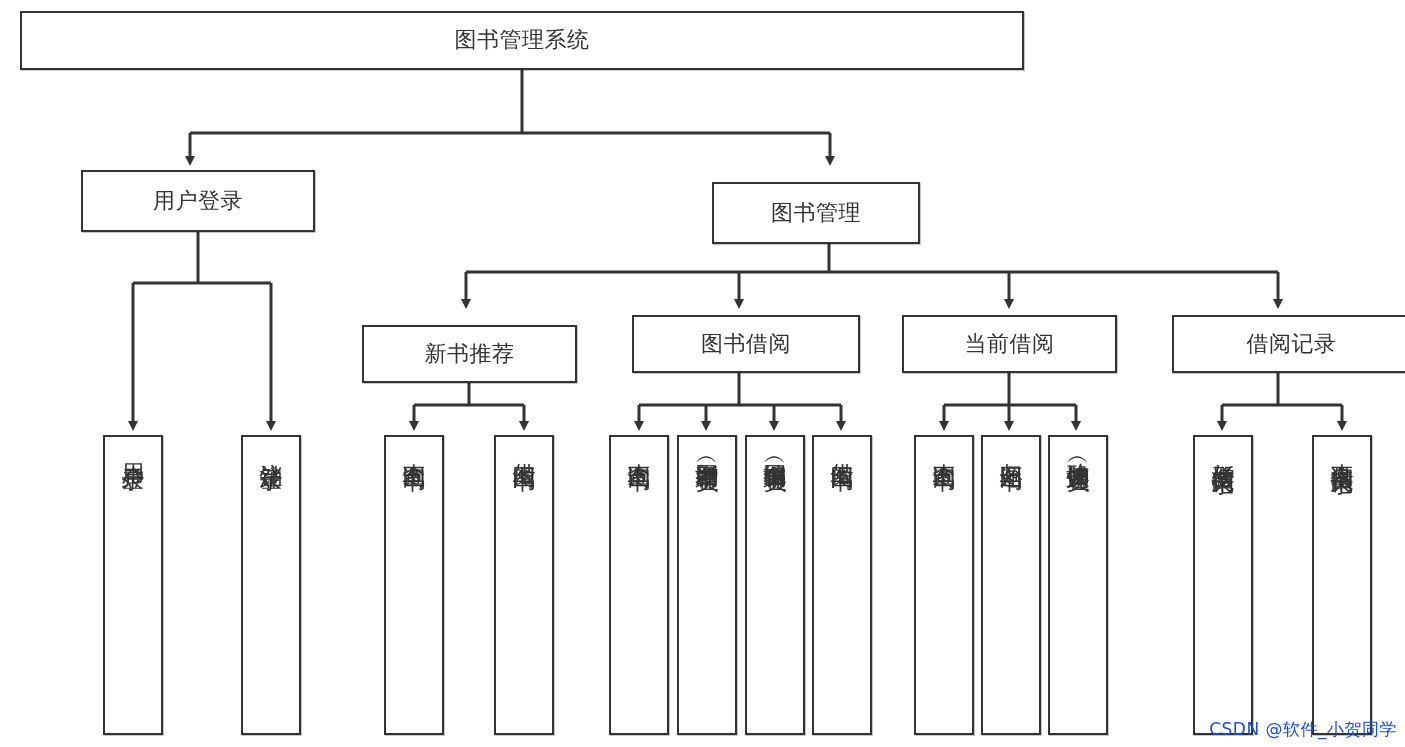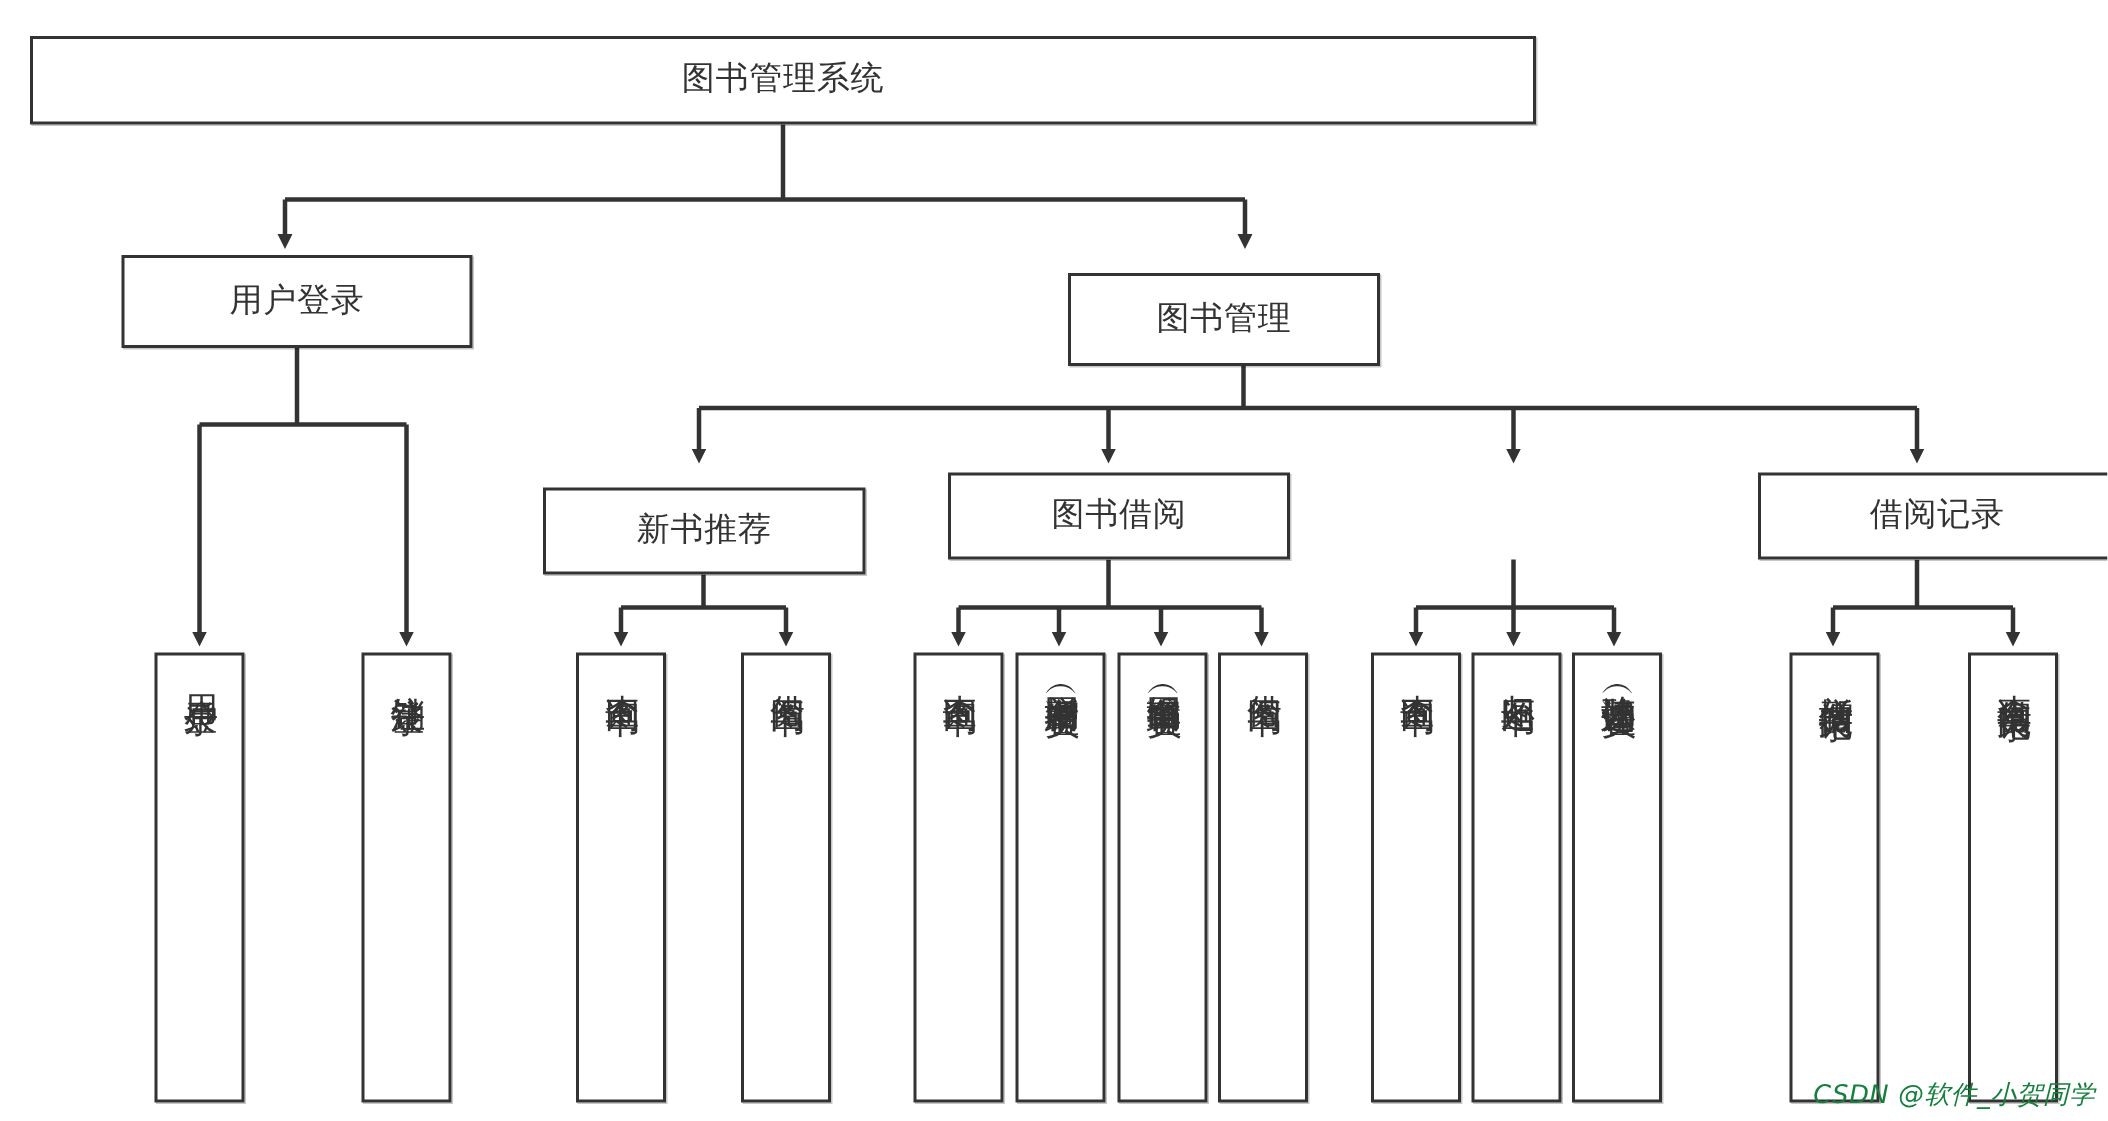--- a/index.html
+++ b/index.html
@@ -129,7 +129,7 @@
     </g>
   </svg>
 
-  <div class="node horiz" style="left:20px; top:11px; width:1004px; height:59px;margin-top:13px;">
+  <div class="node horiz" style="left:20px; top:11px; width:1004px; height:59px;">
     <span class="label">图书管理系统</span>
   </div>
 

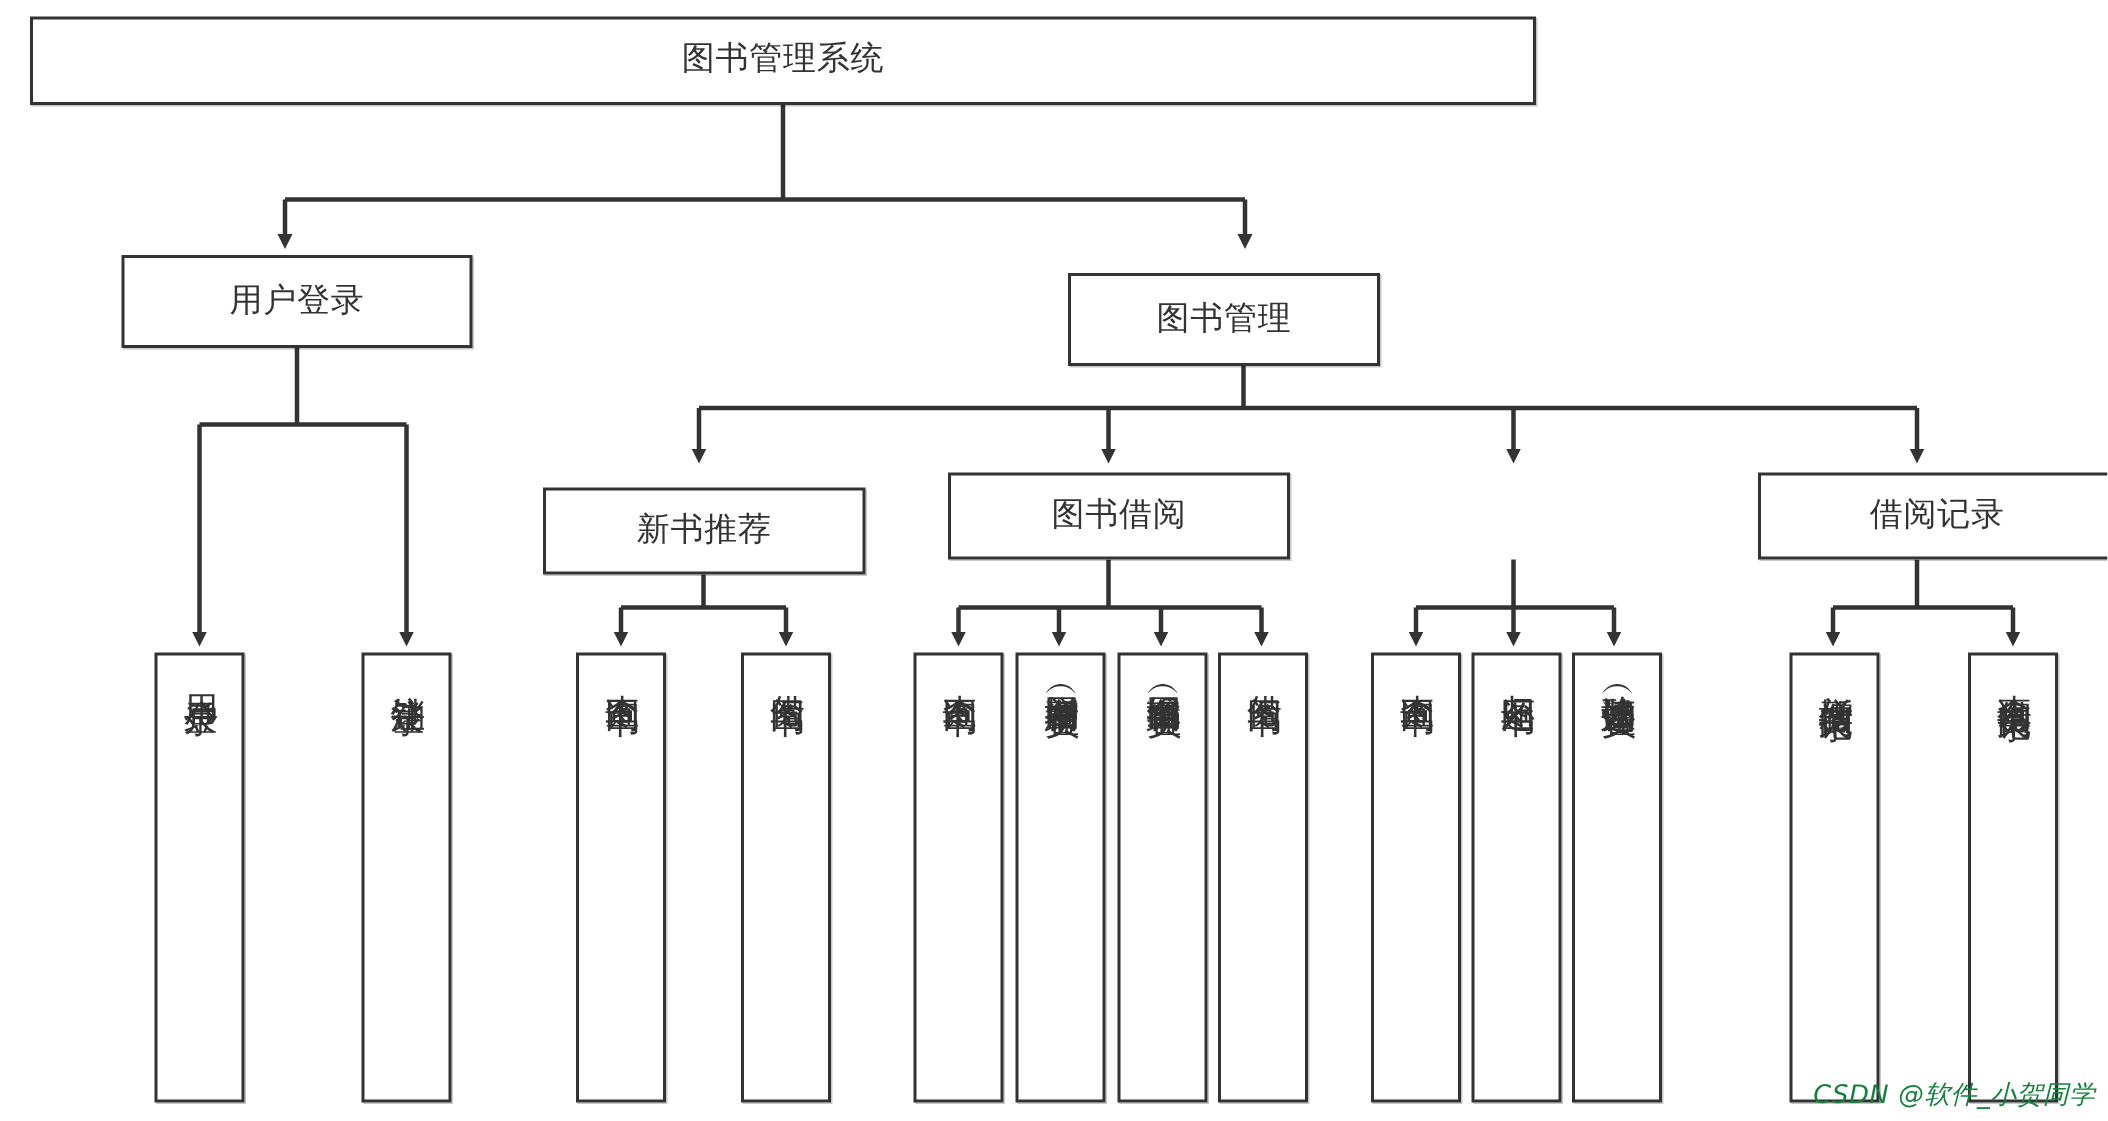--- a/index.html
+++ b/index.html
@@ -146,6 +146,9 @@
   <div class="node horiz" style="left:632px; top:315px; width:228px; height:58px;">
     <span class="label">图书借阅</span>
   </div>
+  <div class="node horiz" style="left:902px; top:315px; width:215px; height:58px;">
+    <span class="label">当前借阅</span>
+  </div>
   <div class="node horiz" style="left:1172px; top:315px; width:239px; height:58px;">
     <span class="label">借阅记录</span>
   </div>

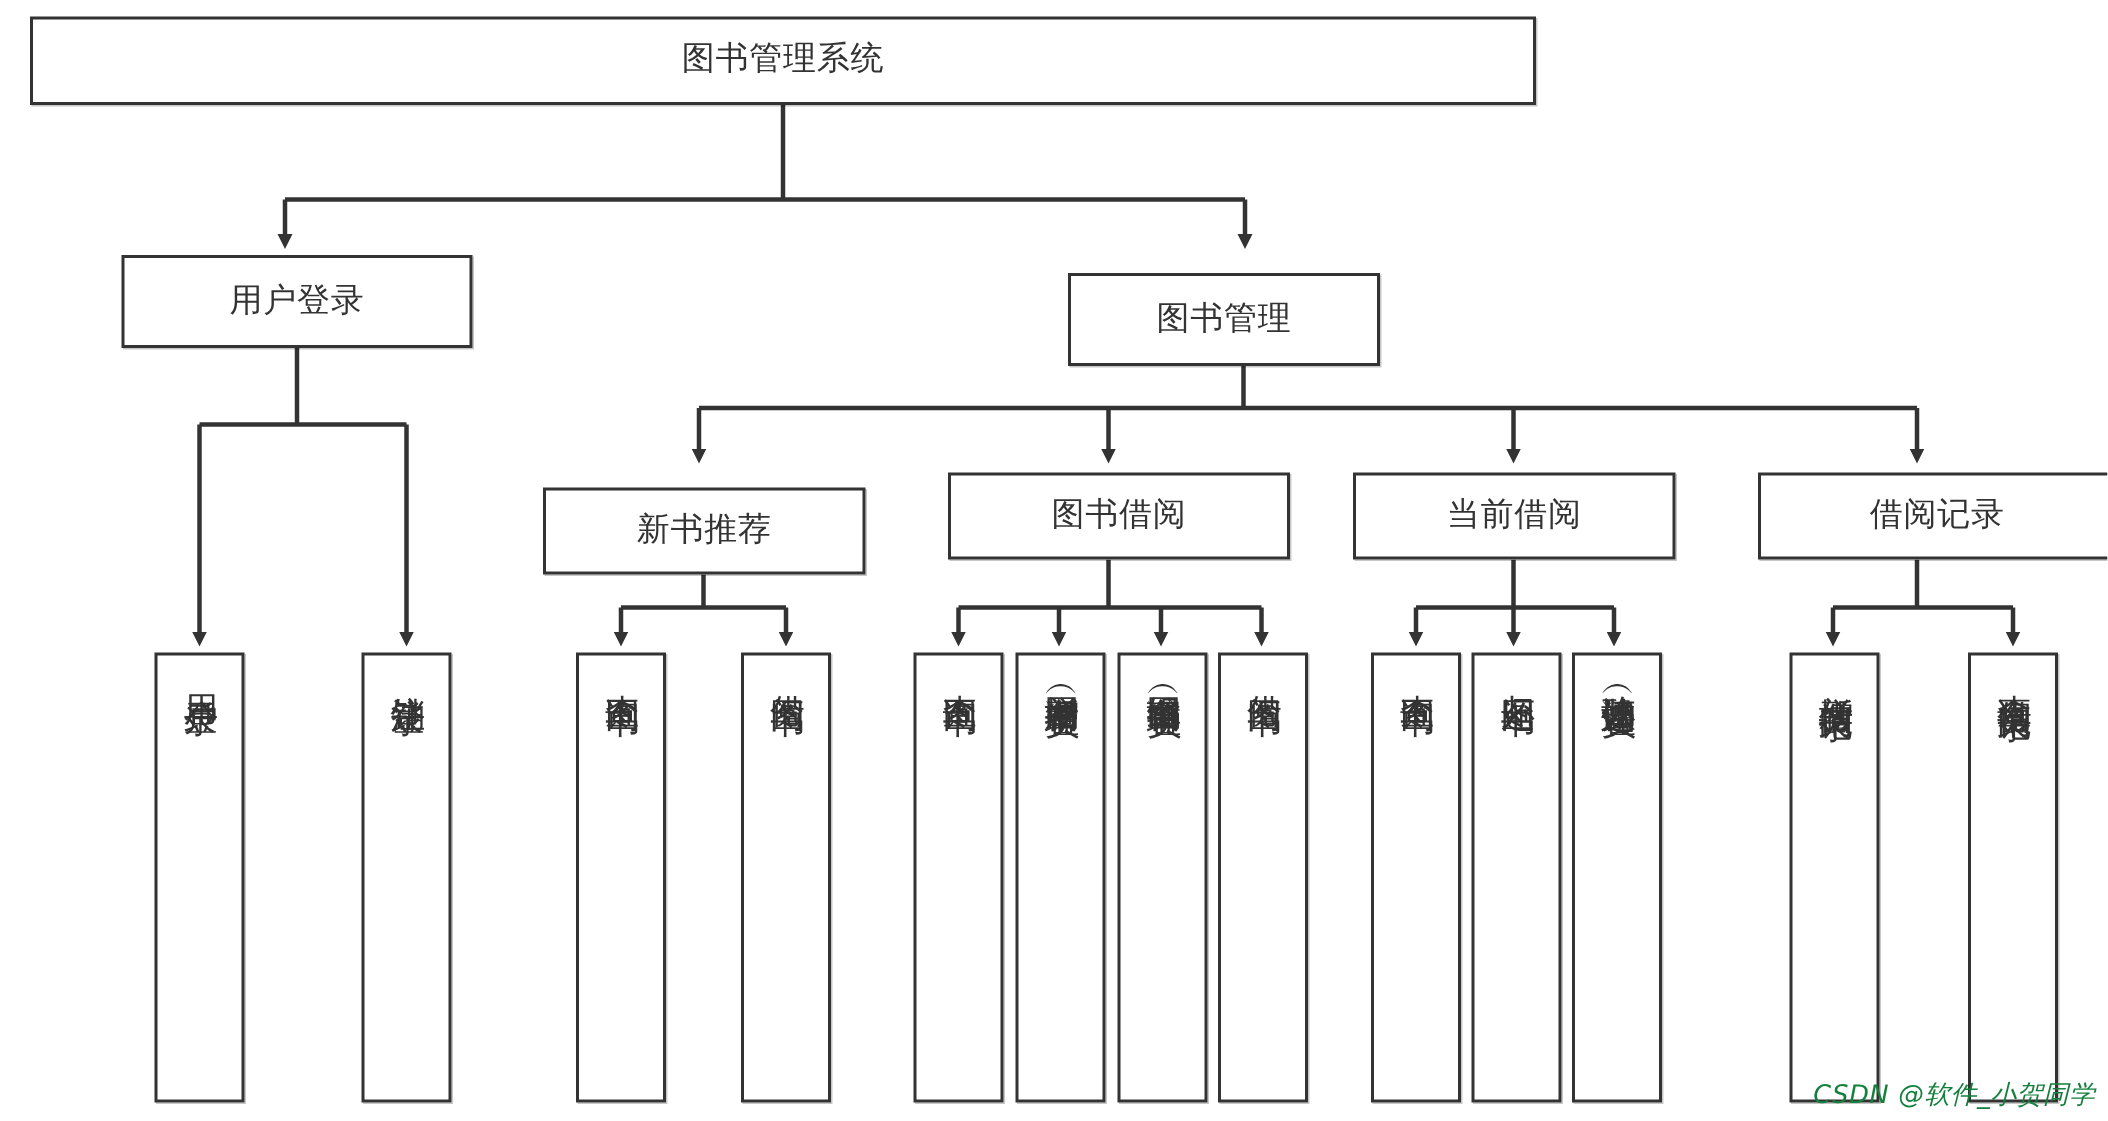--- a/index.html
+++ b/index.html
@@ -68,10 +68,9 @@
     right: 8px;
     bottom: 6px;
     font-size: 17px;
-    color: #15803d;
+    color: #1d4ed8;
     letter-spacing: 0.5px;
     white-space: nowrap;
-    font-style: italic;
   }
 </style>
 </head>

